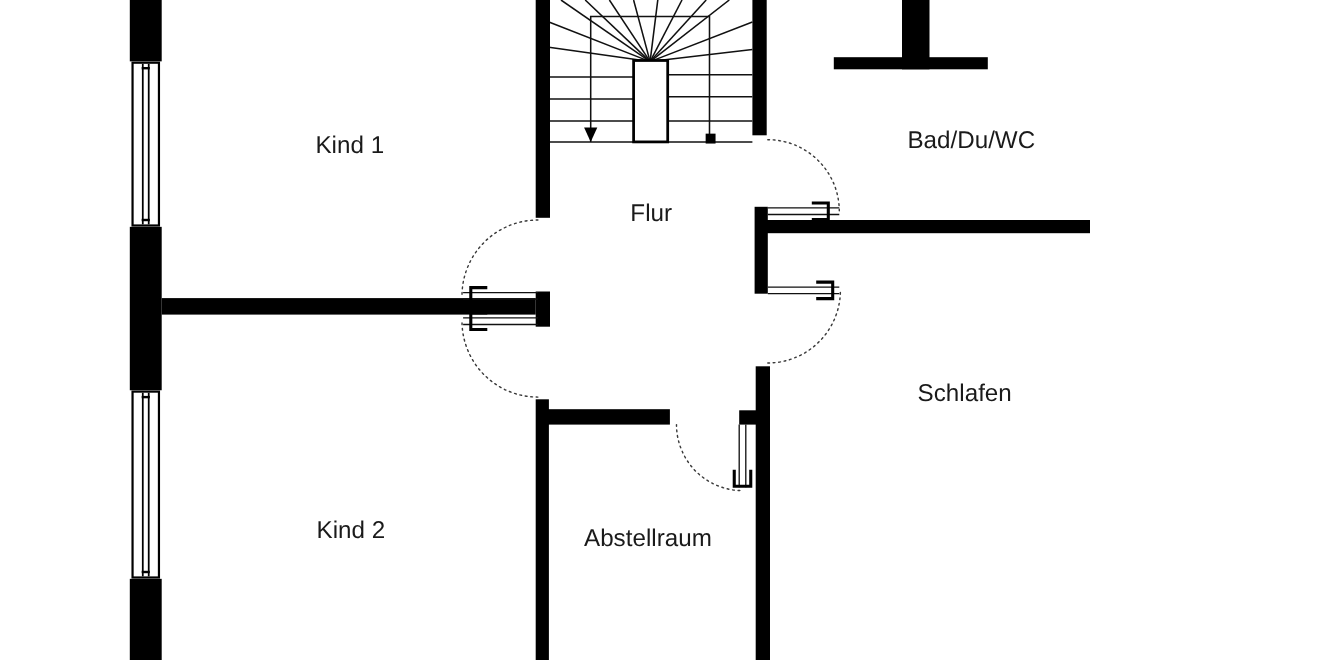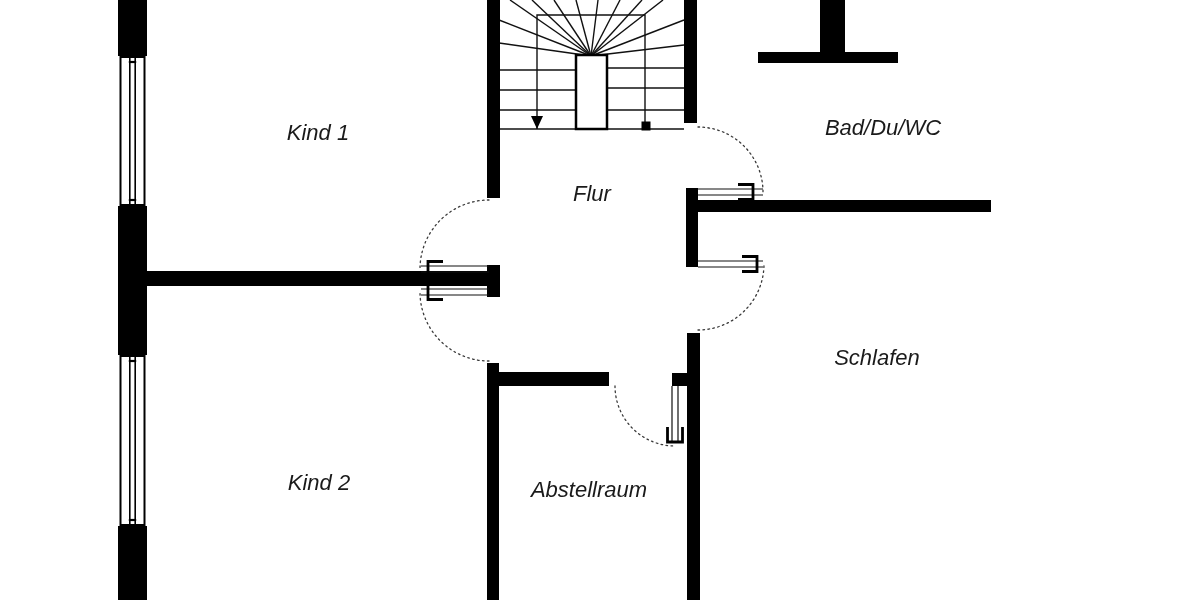--- a/index.html
+++ b/index.html
@@ -11,7 +11,6 @@
     background: #ffffff;
     overflow: hidden;
     font-family: "Liberation Sans", sans-serif;
-    font-style: italic;
   }
   svg { display: block; }
   text { font-family: "Liberation Sans", sans-serif; }

